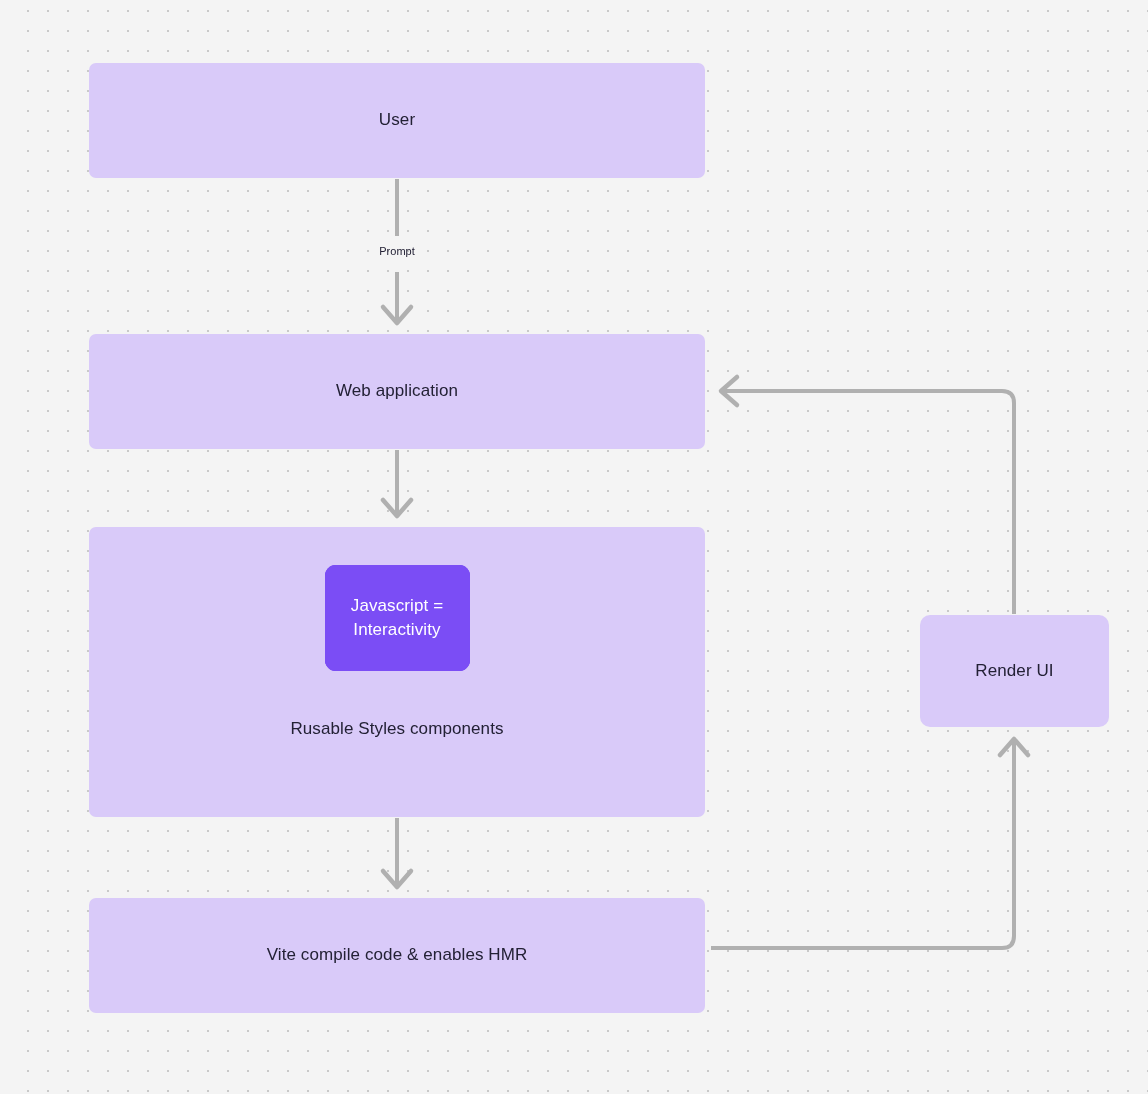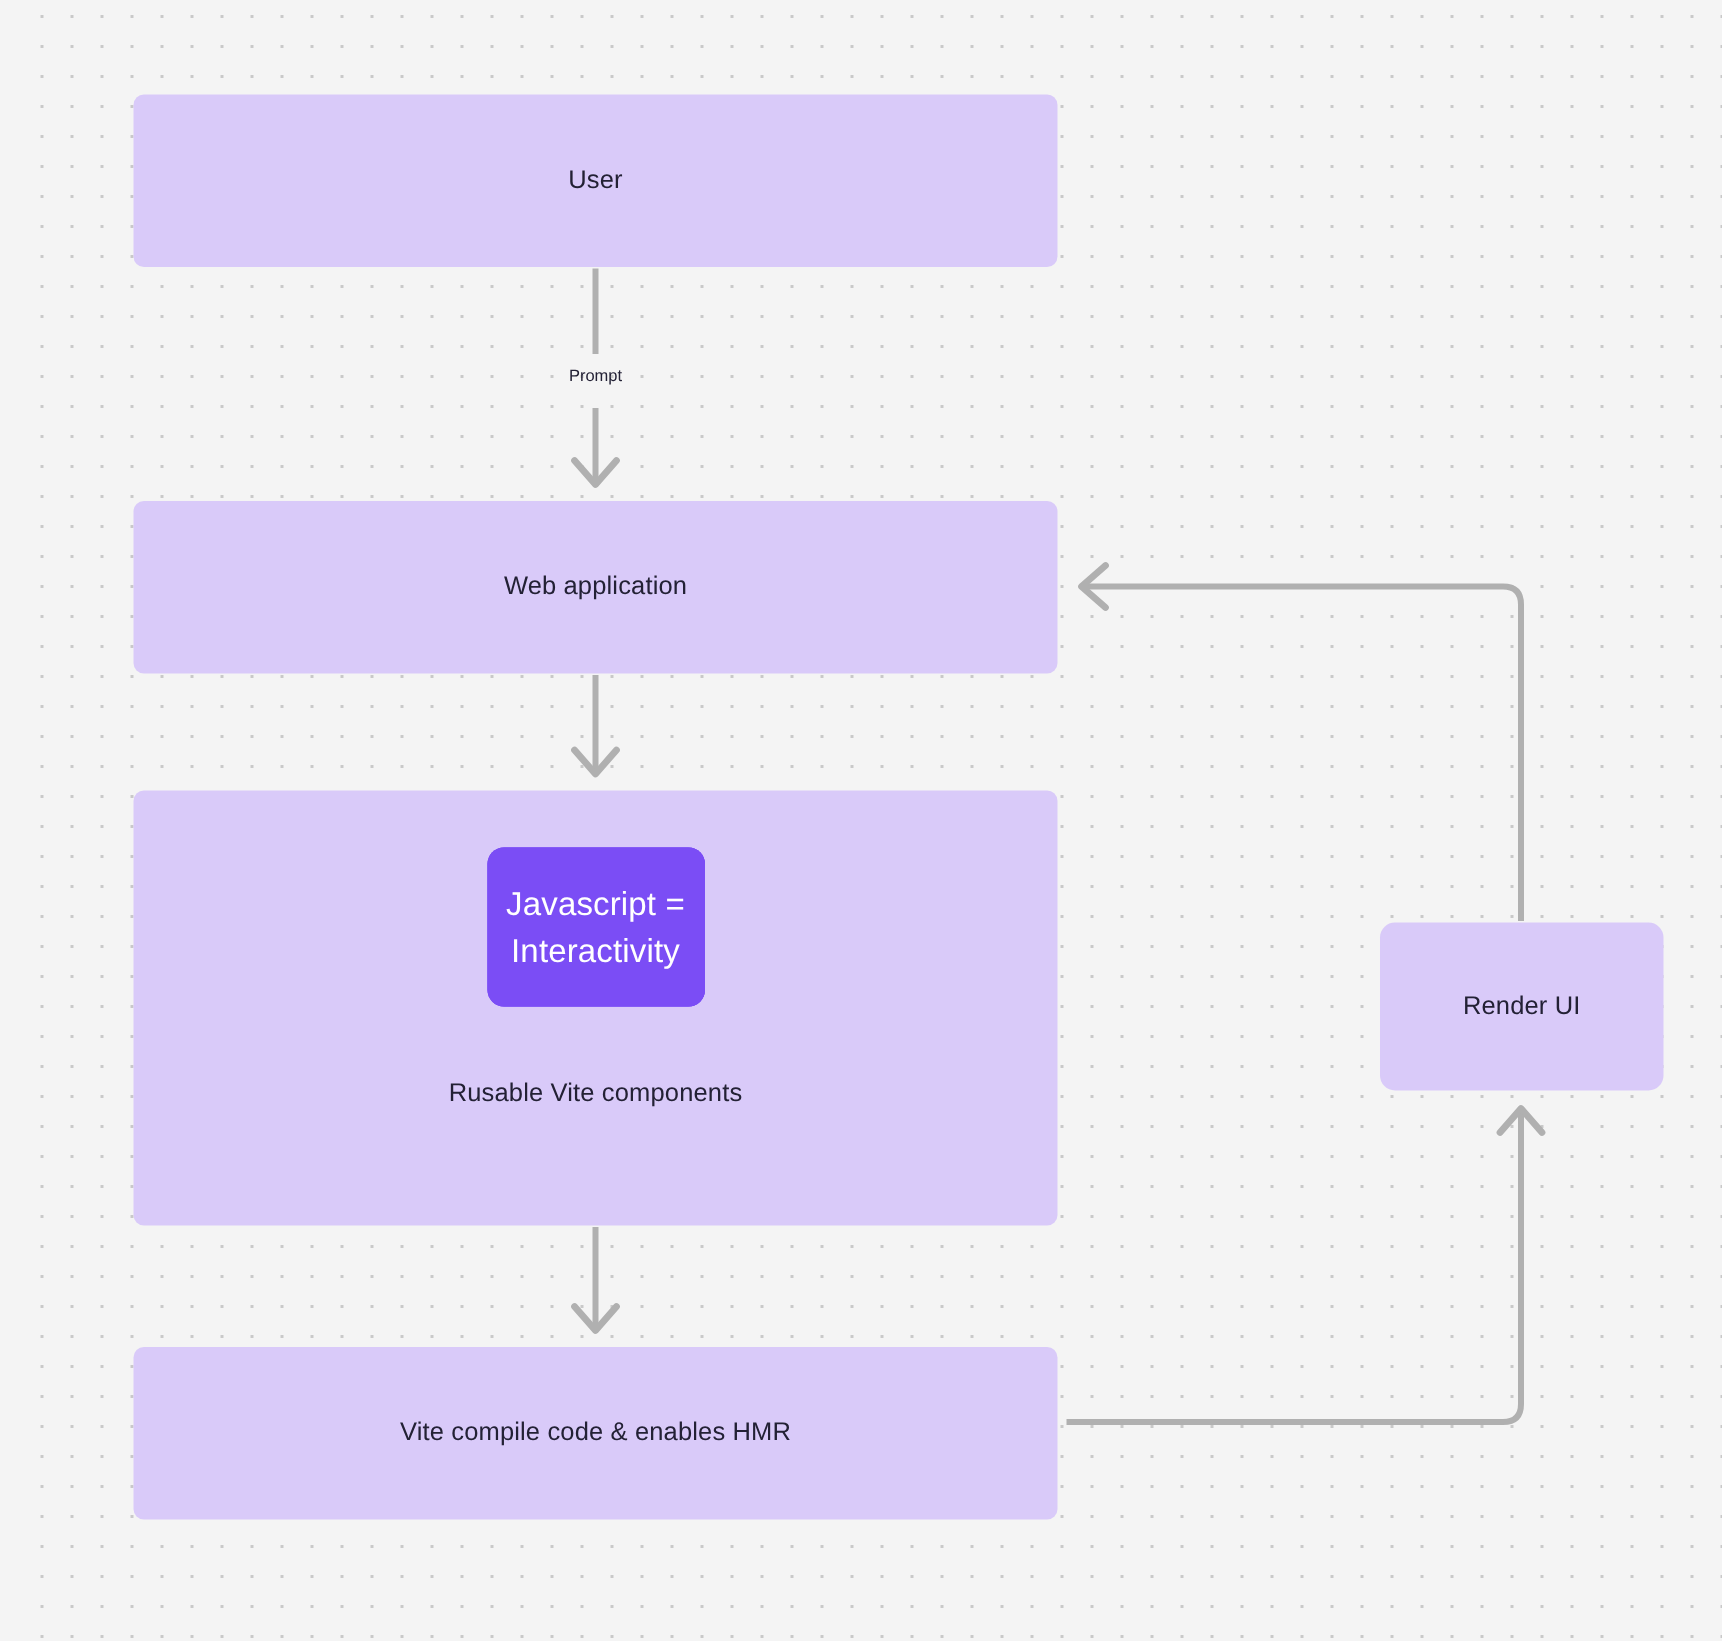--- a/index.html
+++ b/index.html
@@ -44,7 +44,7 @@
     background: #7b4df5;
     color: #ffffff;
     border-radius: 11px;
-    font-size: 22px;
+    font-size: 17px;
   }
 
   

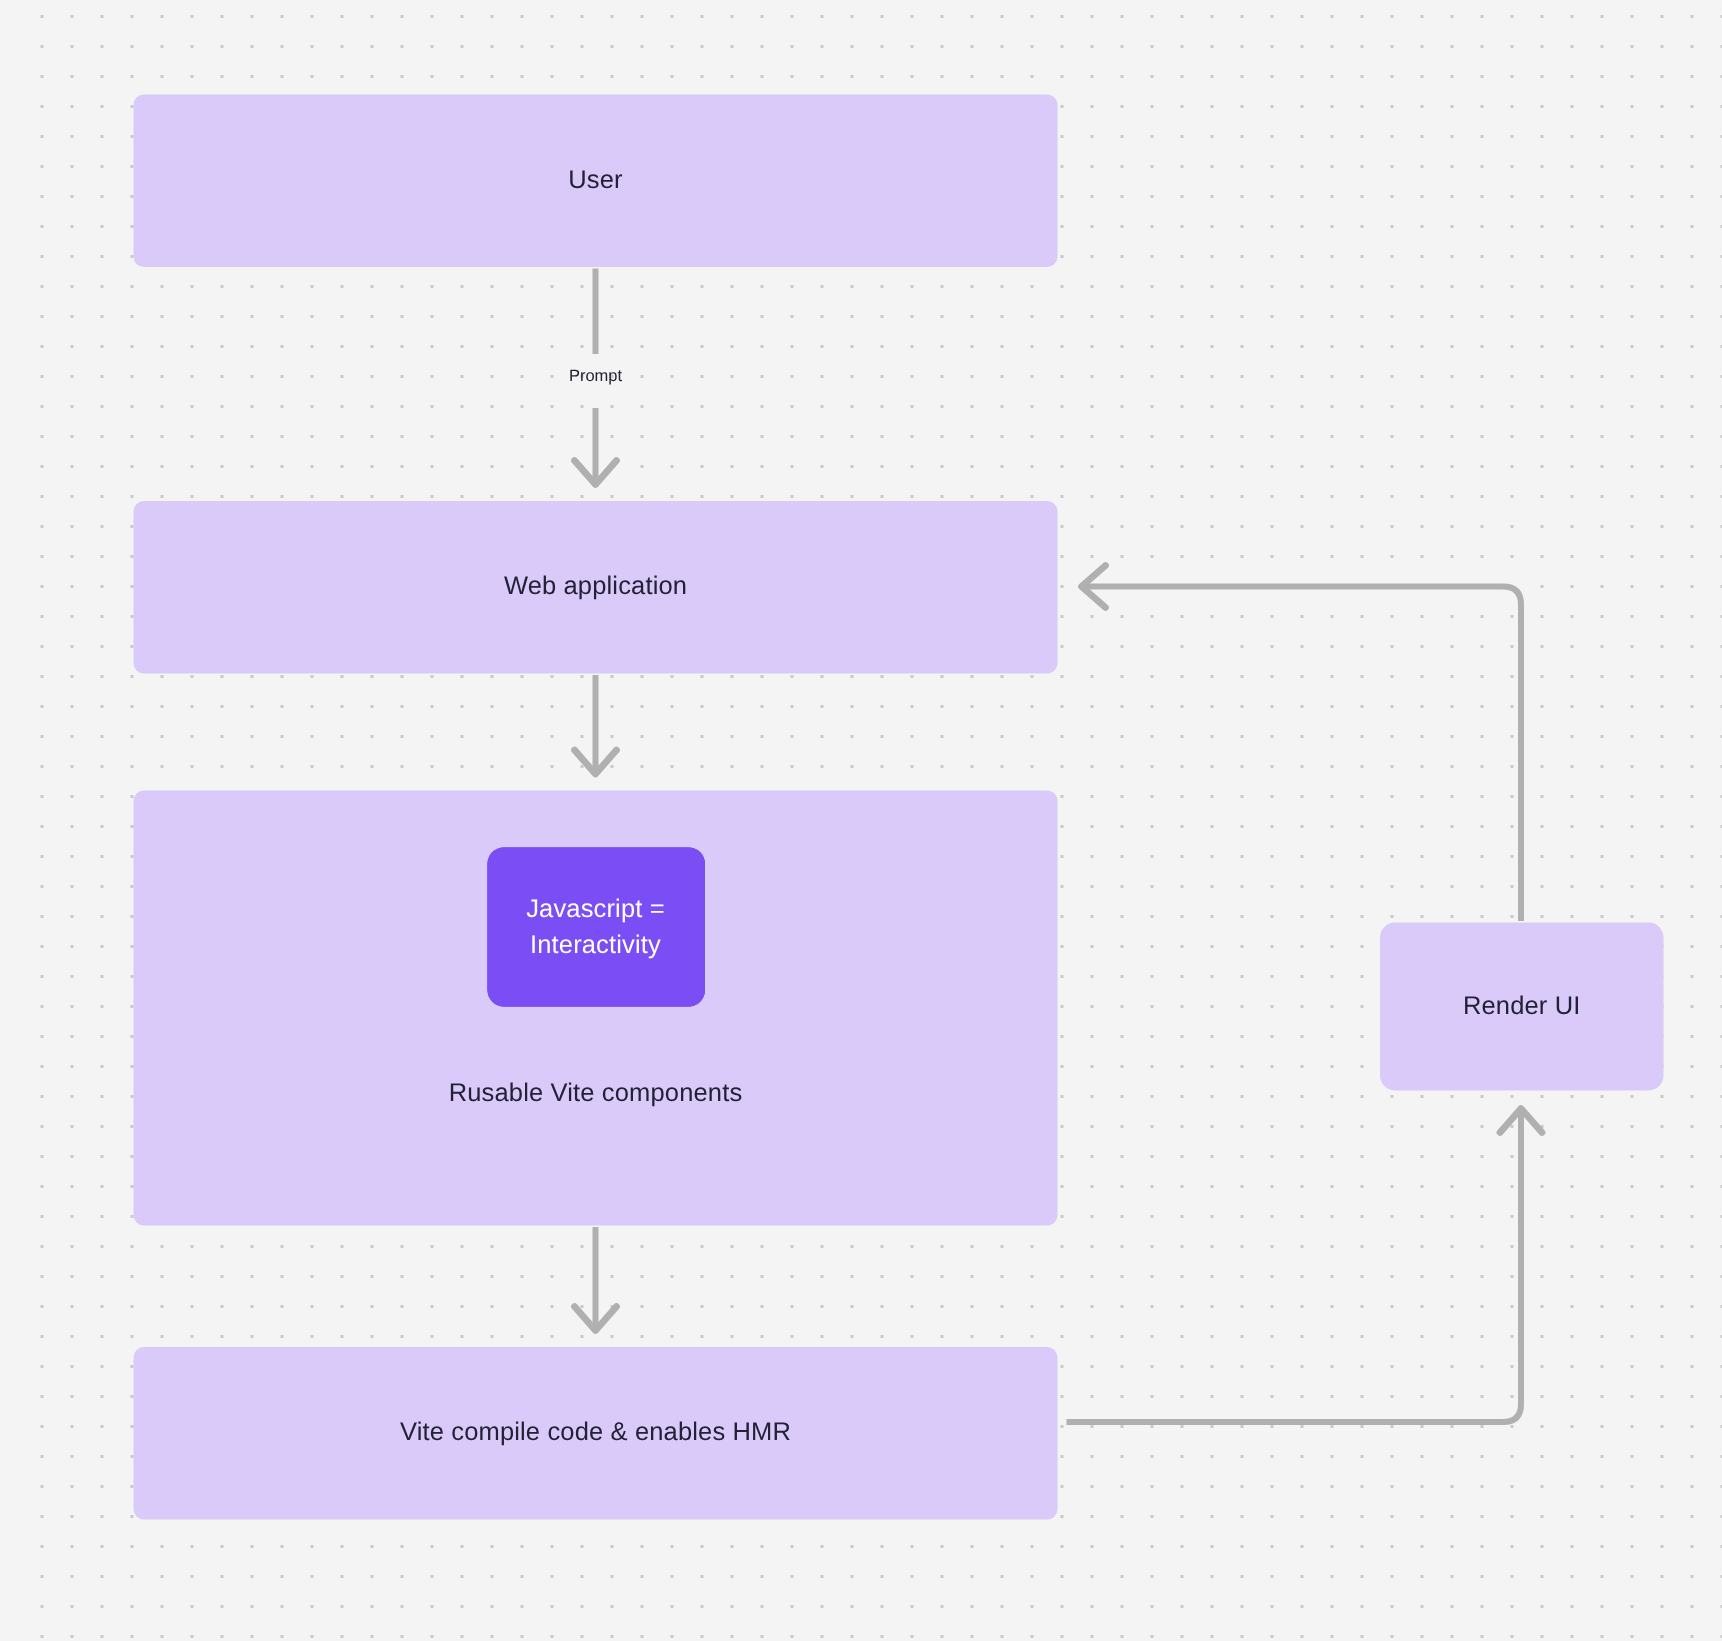--- a/index.html
+++ b/index.html
@@ -187,7 +187,7 @@
 
     </div>
 
-    <div class="group-caption">Rusable Vite components</div>
+    <div class="group-caption">Rusable Styles components</div>
   </div>
 
   <div class="node light" id="node-vite">

